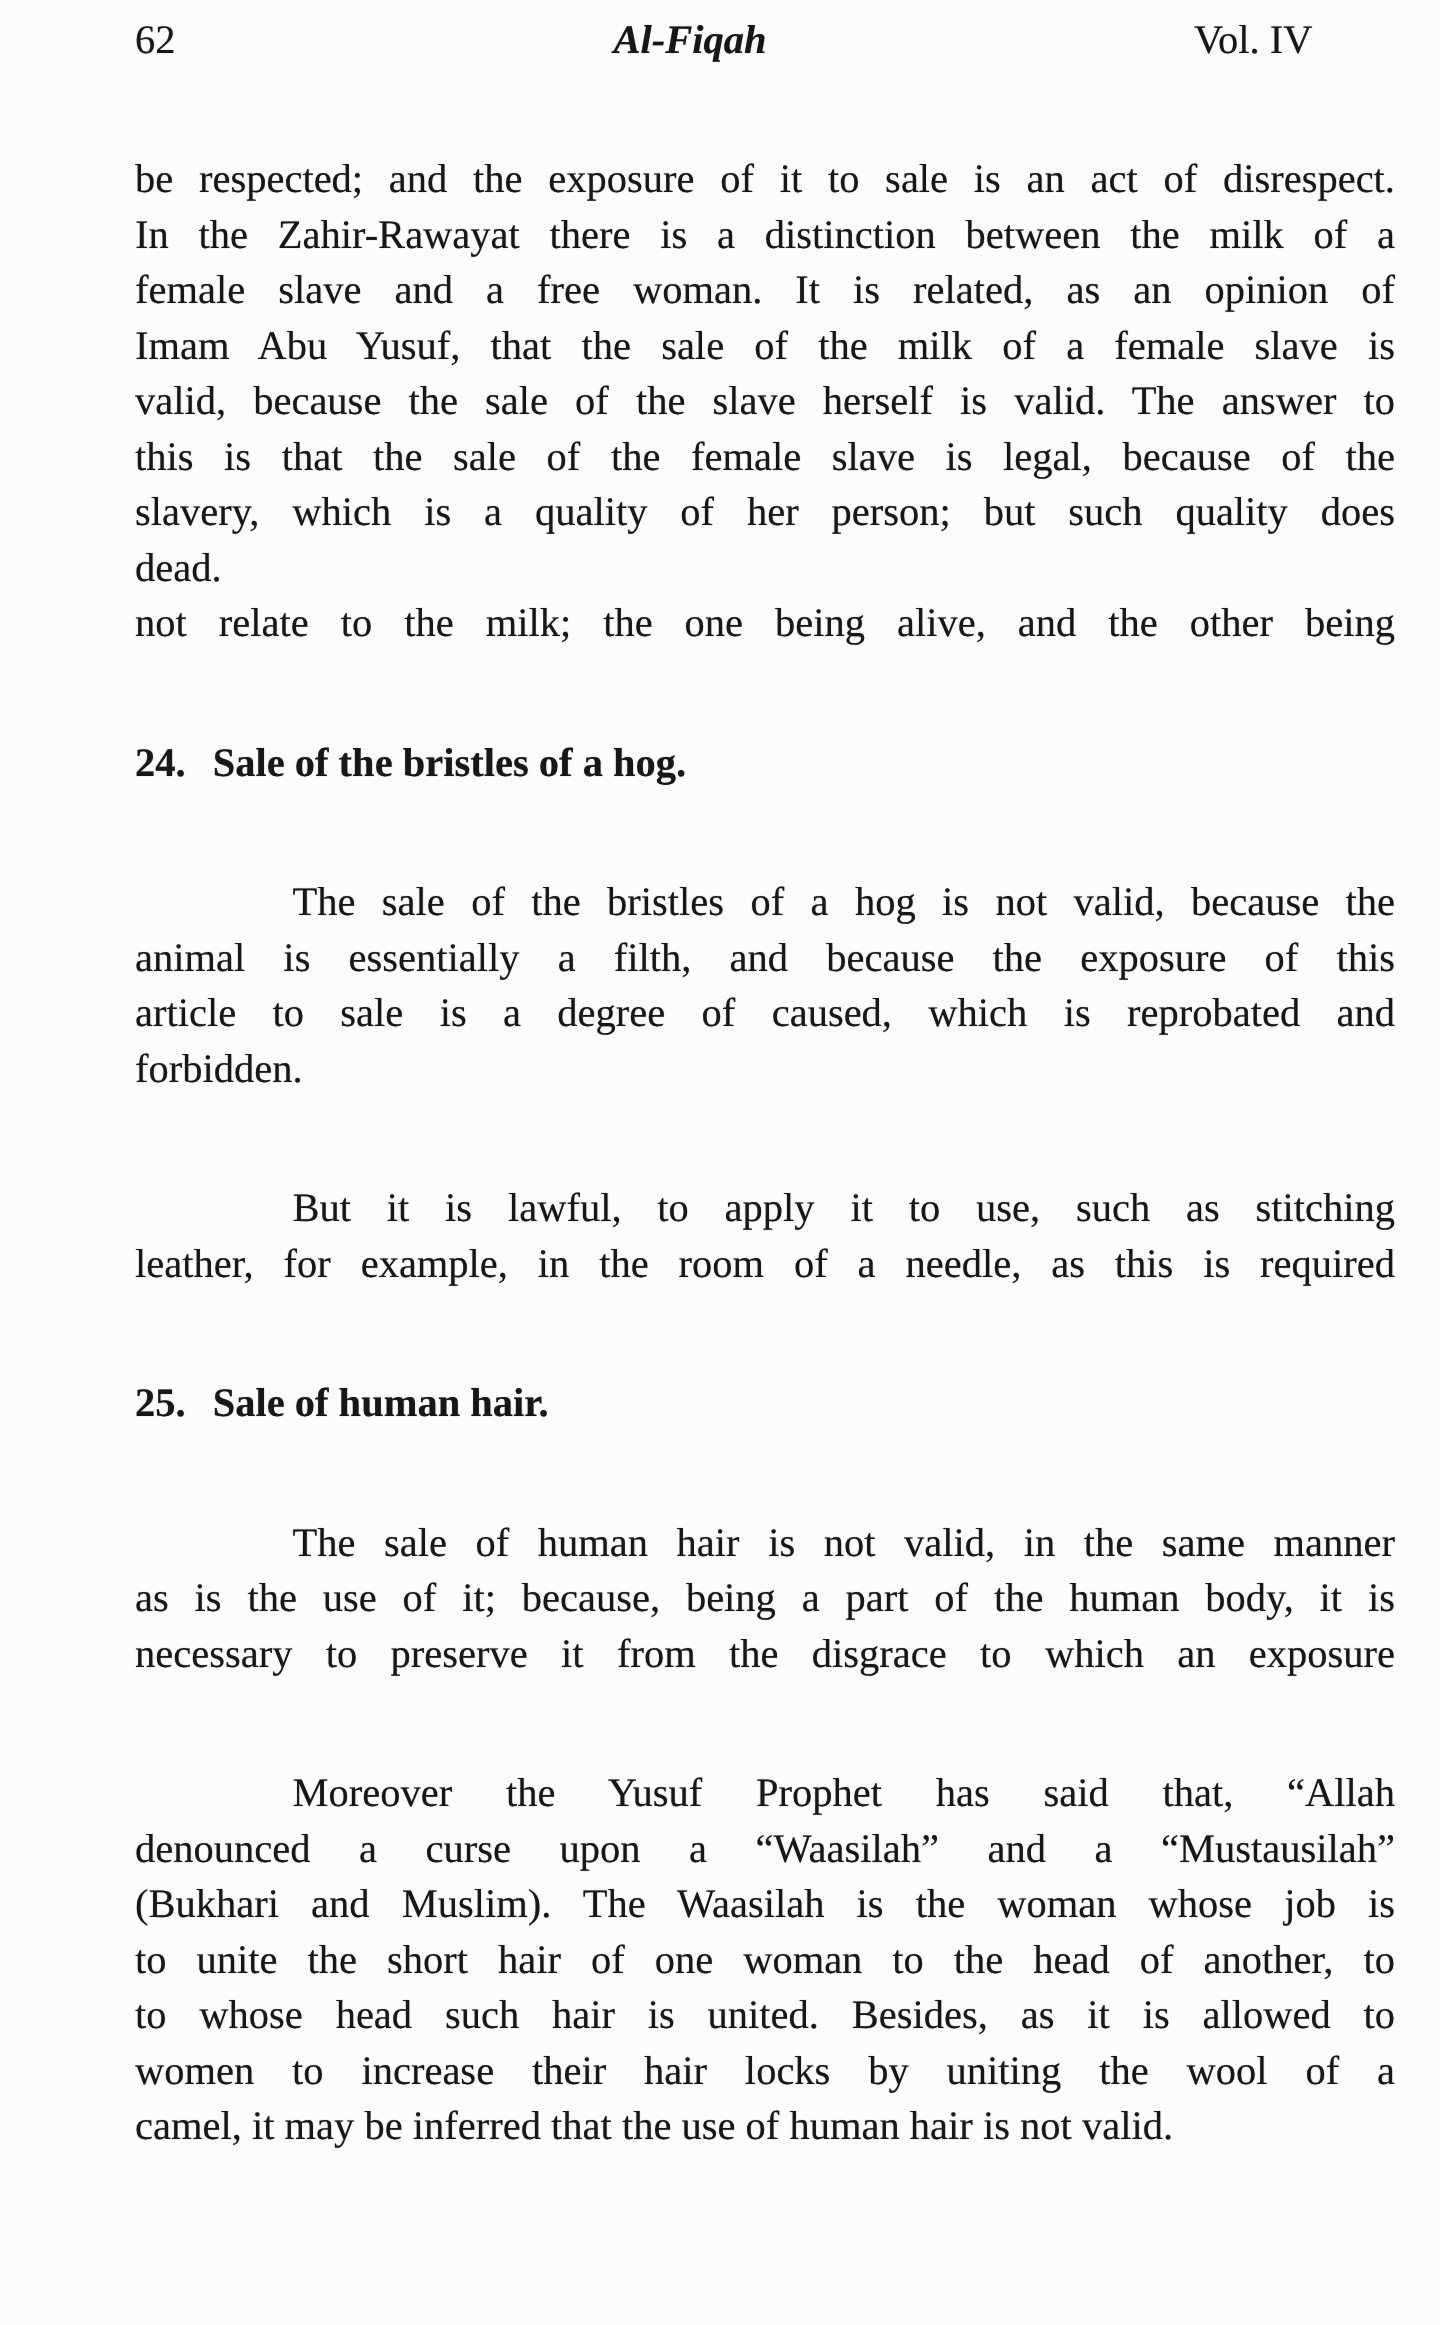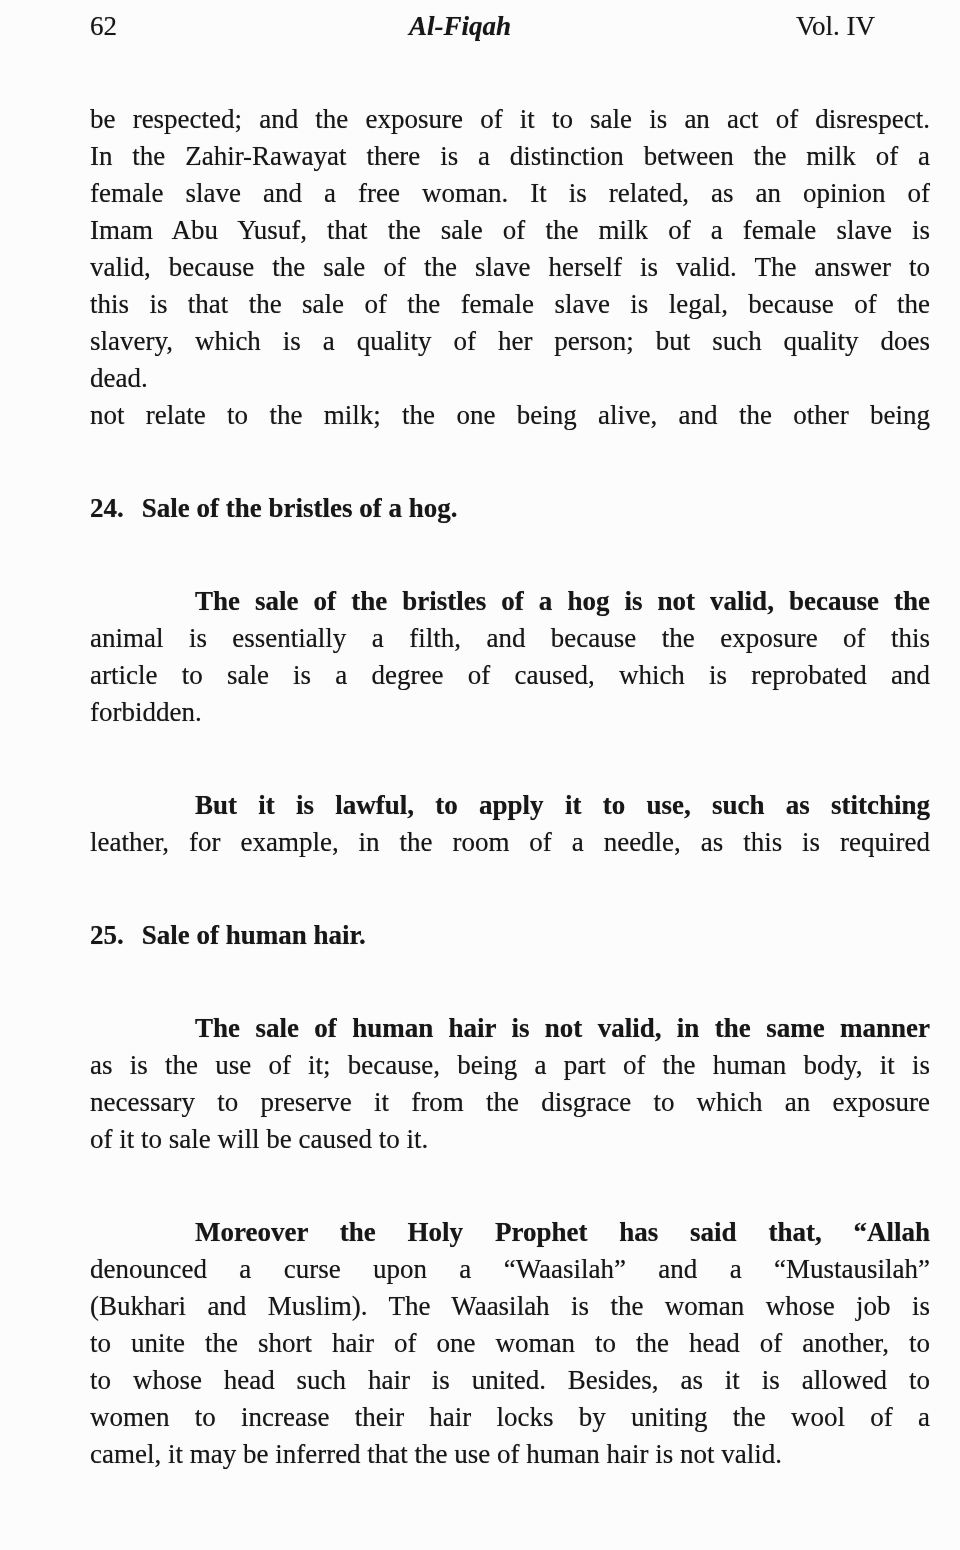--- a/index.html
+++ b/index.html
@@ -66,7 +66,6 @@
   }
   .line.indent-first {
     padding-left: 105px;
-    font-weight: bold;
   }
   .section-heading {
     font-size: 27px;

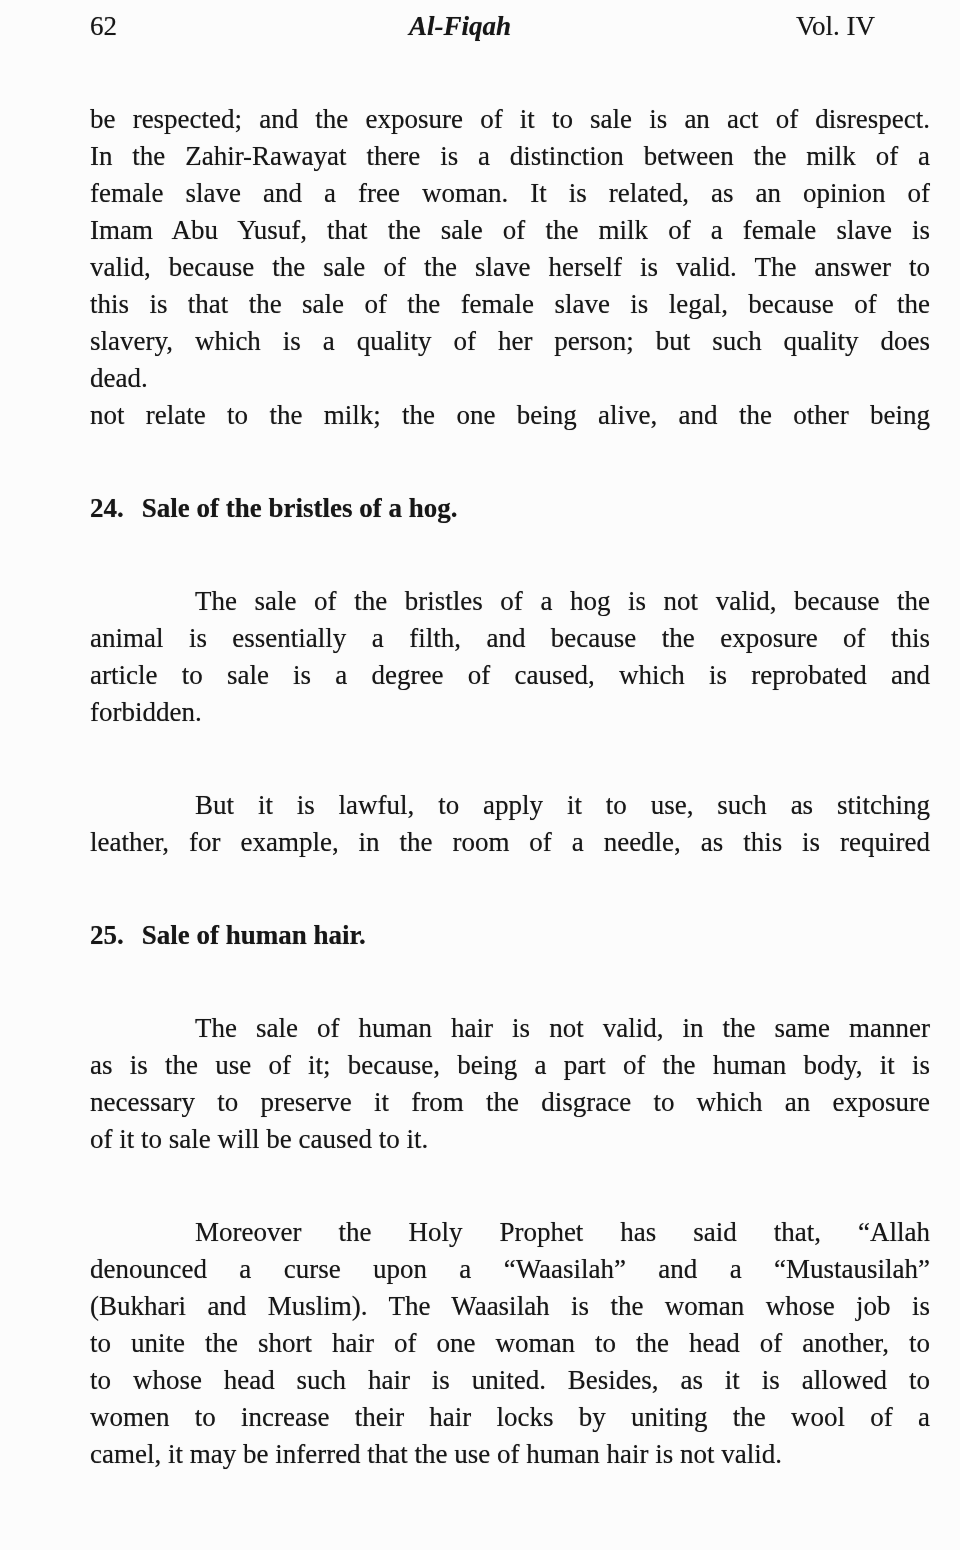--- a/index.html
+++ b/index.html
@@ -113,7 +113,6 @@
         <div class="line indent-first">The sale of human hair is not valid, in the same manner</div>
         <div class="line">as is the use of it; because, being a part of the human body, it is</div>
         <div class="line">necessary to preserve it from the disgrace to which an exposure</div>
-        <div class="line last-line">of it to sale will be caused to it.</div>
       </div>
       <div class="paragraph block">
         <div class="line indent-first">Moreover the Holy Prophet has said that, “Allah</div>

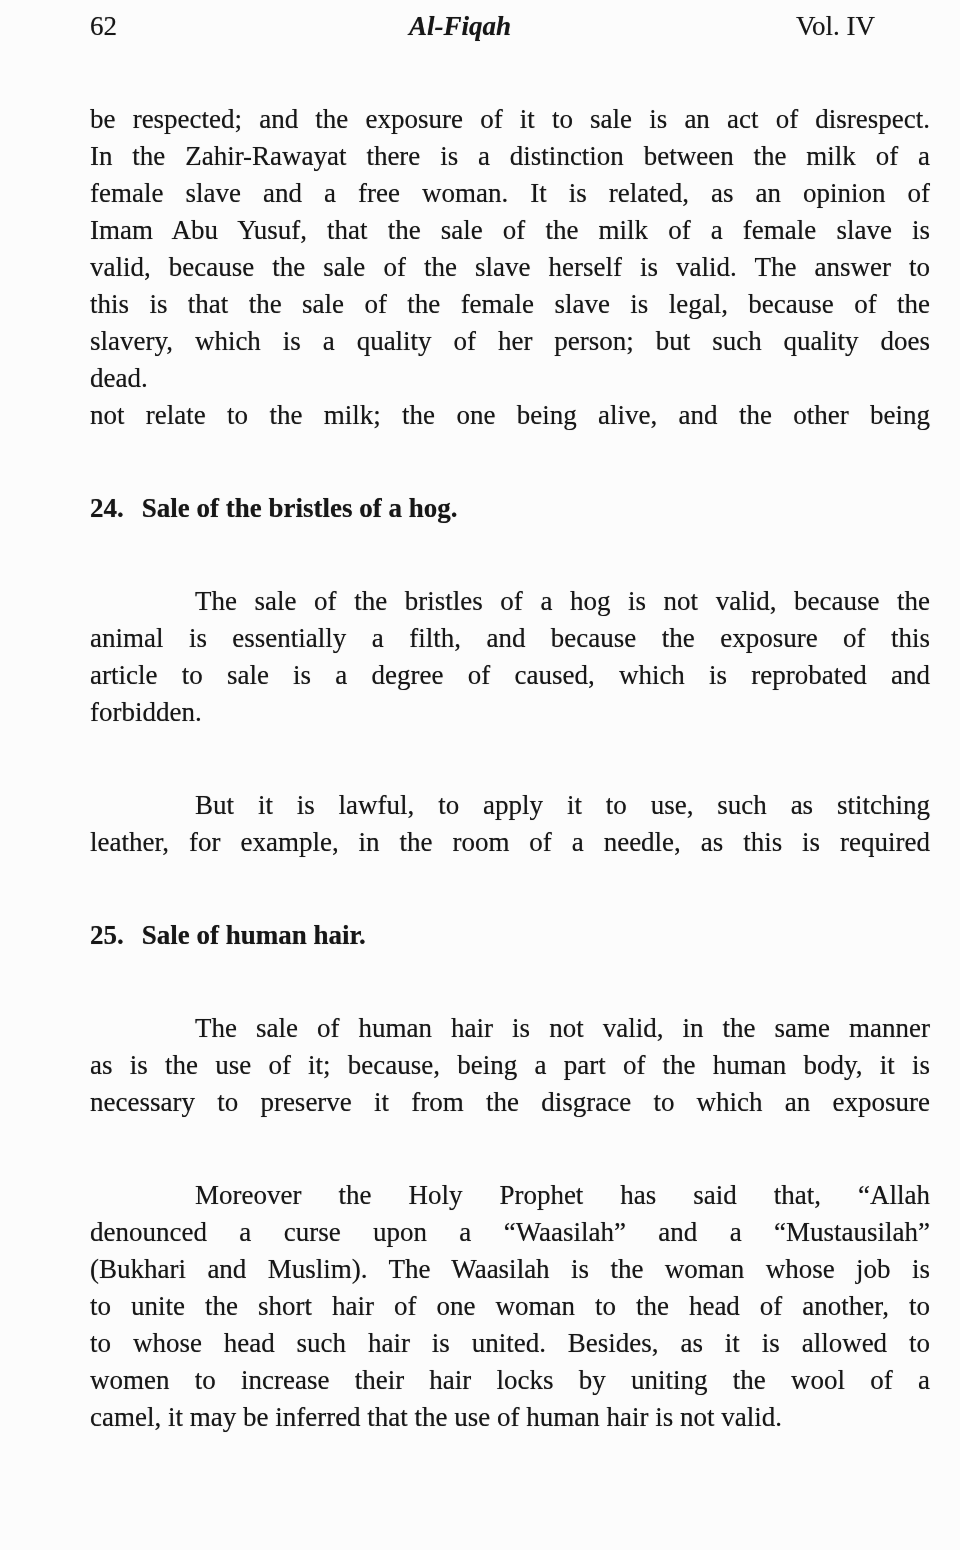--- a/index.html
+++ b/index.html
@@ -115,7 +115,7 @@
         <div class="line">necessary to preserve it from the disgrace to which an exposure</div>
       </div>
       <div class="paragraph block">
-        <div class="line indent-first">Moreover the Holy Prophet has said that, “Allah</div>
+        <div class="line indent-first">Moreover the Yusuf Prophet has said that, “Allah</div>
         <div class="line">denounced a curse upon a “Waasilah” and a “Mustausilah”</div>
         <div class="line">(Bukhari and Muslim). The Waasilah is the woman whose job is</div>
         <div class="line">to unite the short hair of one woman to the head of another, to</div>

